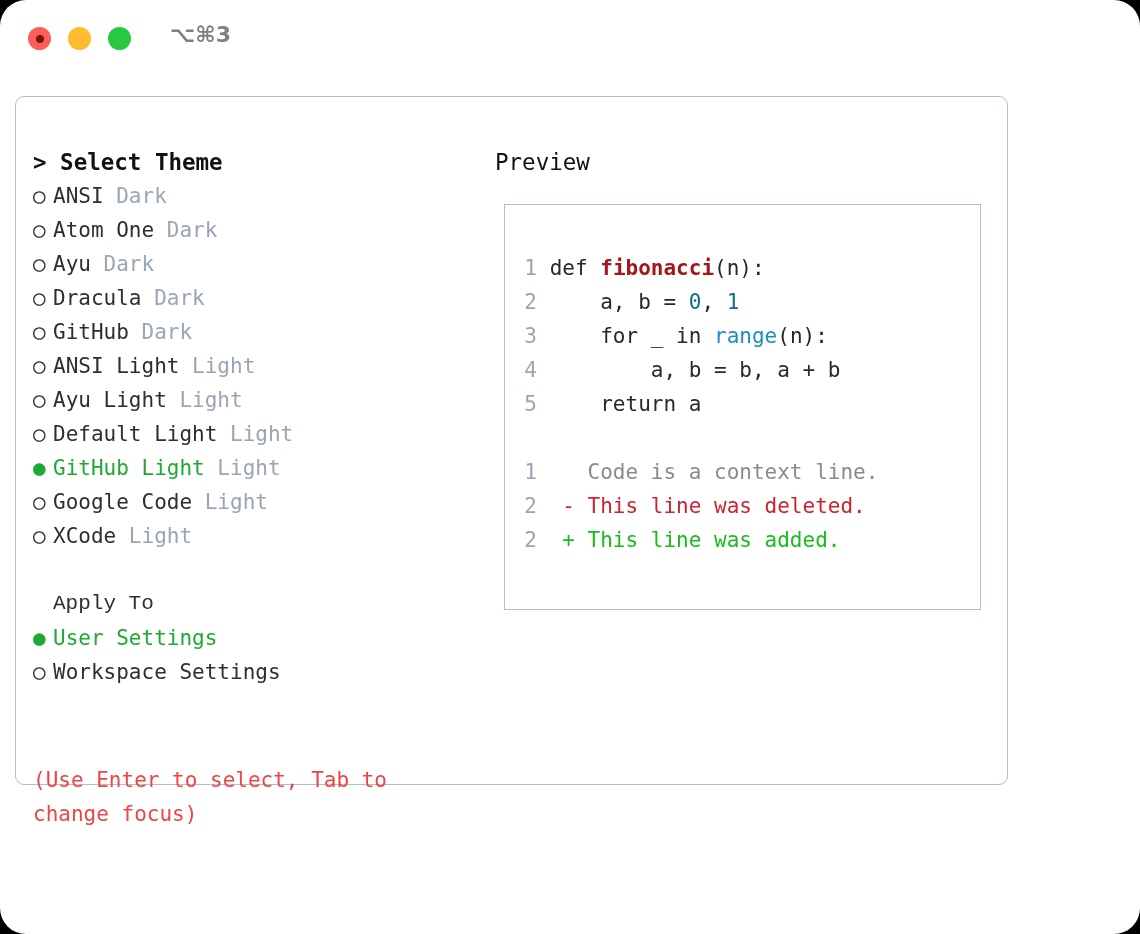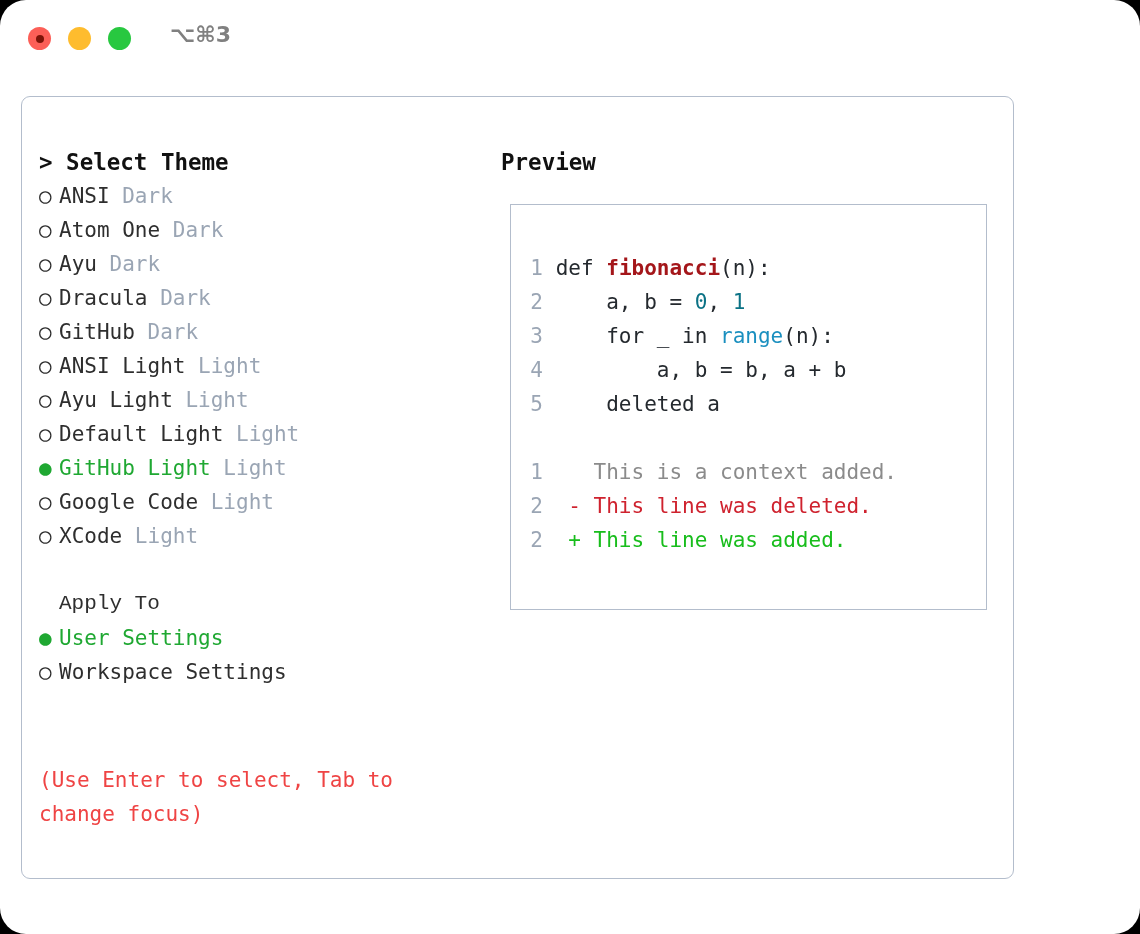--- a/index.html
+++ b/index.html
@@ -78,10 +78,10 @@
   
   #panel {
     position: absolute;
-    left: 21px;
+    left: 15px;
     top: 96px;
     width: 993px;
-    height: 783px;
+    height: 689px;
     border: 1.4px solid #b3bdcc;
     border-radius: 9px;
     box-sizing: border-box;

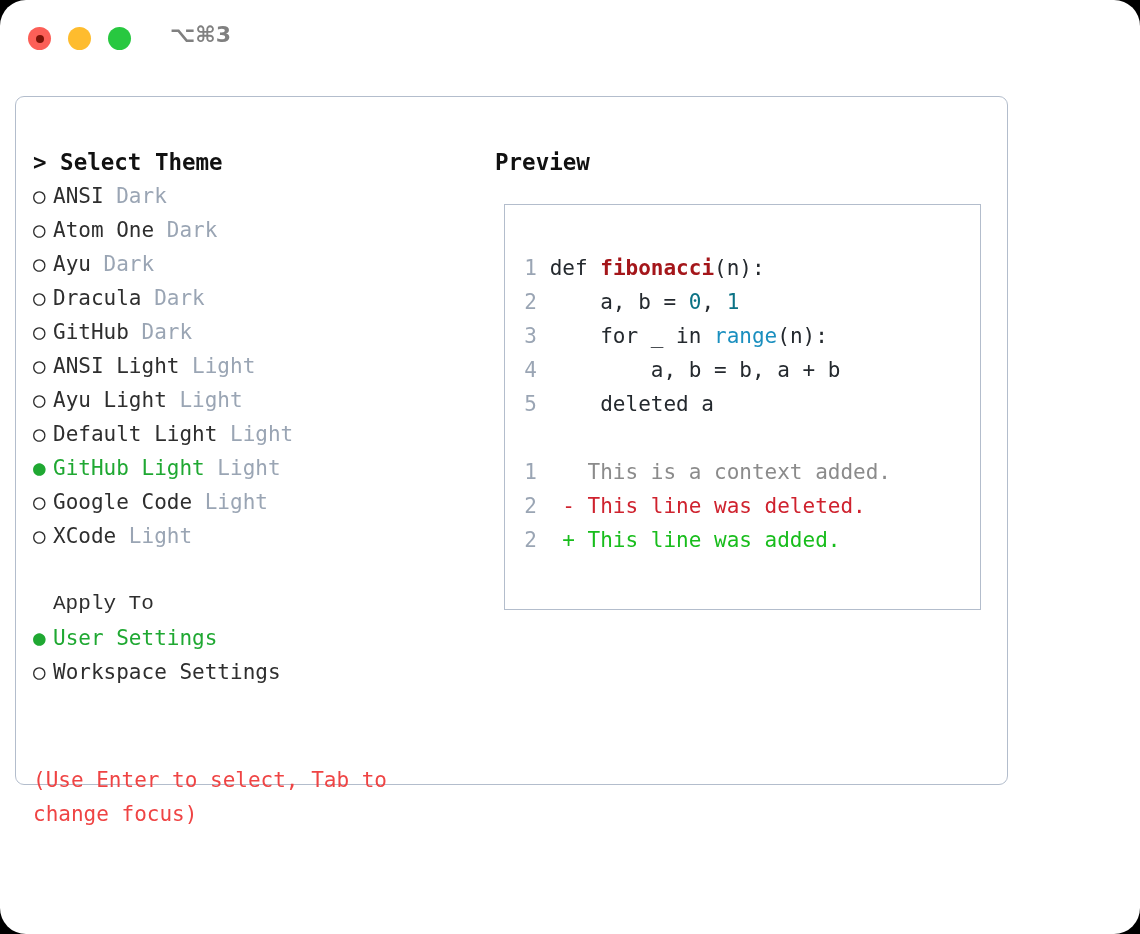--- a/index.html
+++ b/index.html
@@ -150,7 +150,7 @@
   }
   .preview-label {
     font-size: 22.5px;
-    font-weight: 700;
+    font-weight: 400;
     color: #111111;
     line-height: 34px;
     white-space: pre;

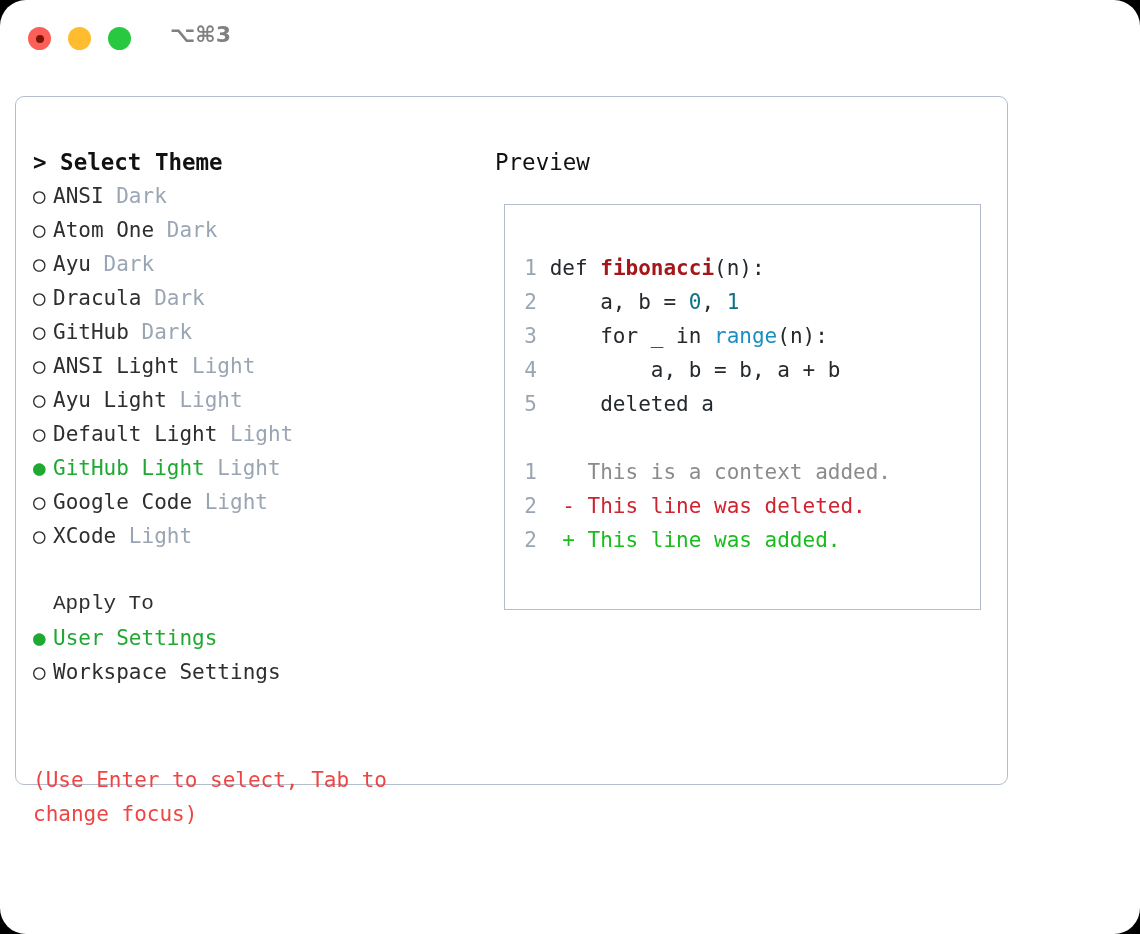--- a/index.html
+++ b/index.html
@@ -252,7 +252,7 @@
           <div class="code-line"><span class="lineno">2</span><span class="code-body"> <span class="tok-plain">    a, b = </span><span class="tok-num">0</span><span class="tok-plain">, </span><span class="tok-num">1</span></span></div>
           <div class="code-line"><span class="lineno">3</span><span class="code-body"> <span class="tok-plain">    for _ in </span><span class="tok-builtin">range</span><span class="tok-plain">(n):</span></span></div>
           <div class="code-line"><span class="lineno">4</span><span class="code-body"> <span class="tok-plain">        a, b = b, a + b</span></span></div>
-          <div class="code-line"><span class="lineno">5</span><span class="code-body"> <span class="tok-plain">    deleted a</span></span></div>
+          <div class="code-line"><span class="lineno">5</span><span class="code-body"> <span class="tok-plain">    return a</span></span></div>
           <div class="blank-line"></div>
           <div class="code-line"><span class="lineno">1</span><span class="diff-ctx">    This is a context added.</span></div>
           <div class="code-line"><span class="lineno">2</span><span class="diff-del">  - This line was deleted.</span></div>

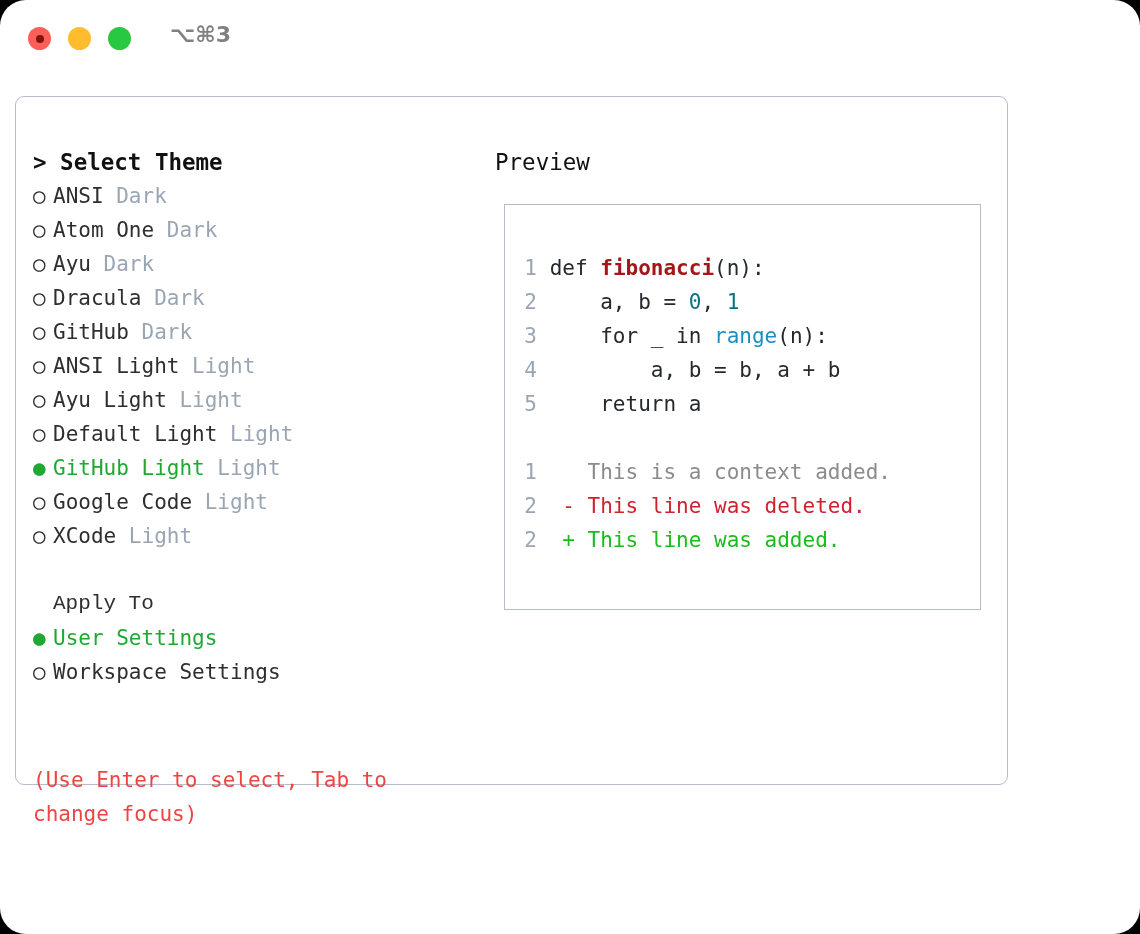--- a/index.html
+++ b/index.html
@@ -254,7 +254,7 @@
           <div class="code-line"><span class="lineno">4</span><span class="code-body"> <span class="tok-plain">        a, b = b, a + b</span></span></div>
           <div class="code-line"><span class="lineno">5</span><span class="code-body"> <span class="tok-plain">    return a</span></span></div>
           <div class="blank-line"></div>
-          <div class="code-line"><span class="lineno">1</span><span class="diff-ctx">    This is a context added.</span></div>
+          <div class="code-line"><span class="lineno">1</span><span class="diff-ctx">    Code is a context line.</span></div>
           <div class="code-line"><span class="lineno">2</span><span class="diff-del">  - This line was deleted.</span></div>
           <div class="code-line"><span class="lineno">2</span><span class="diff-add">  + This line was added.</span></div>
         </div>

